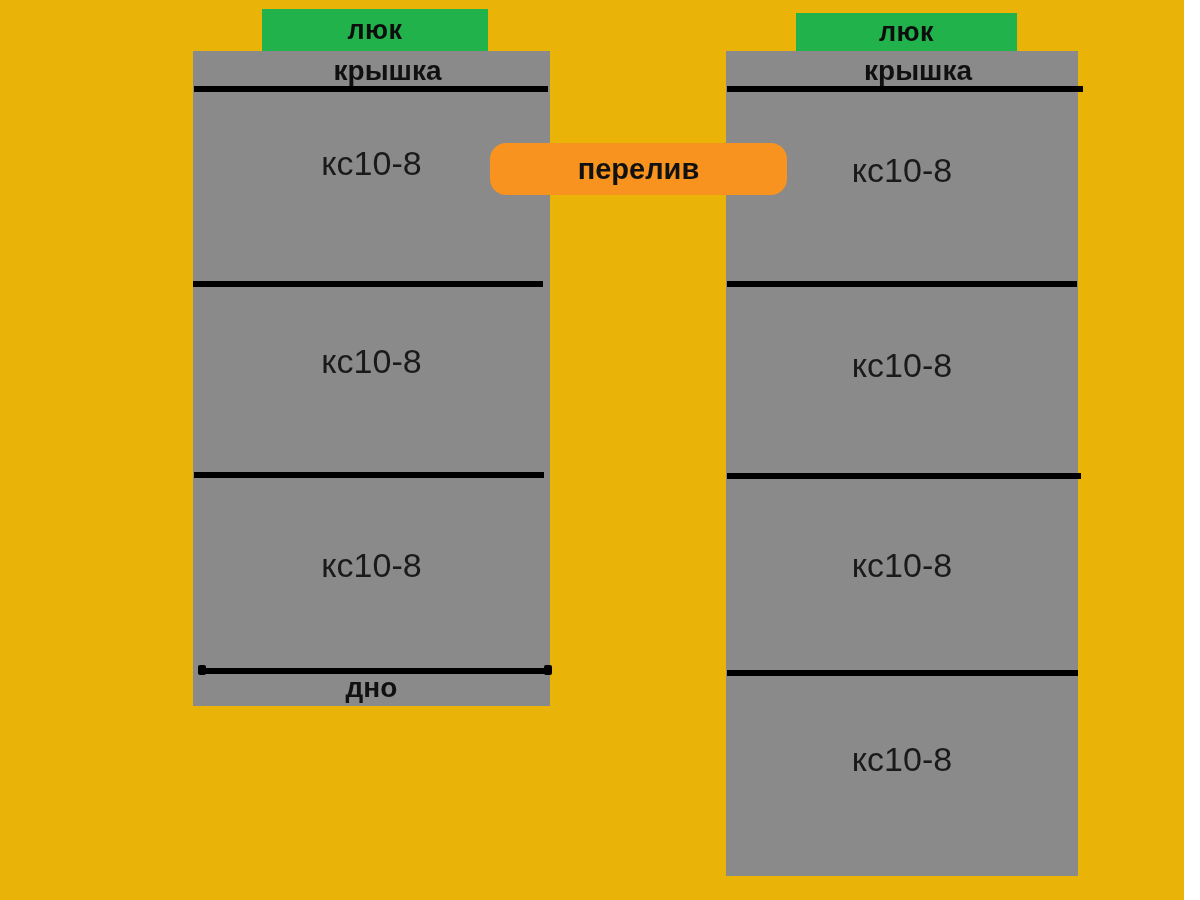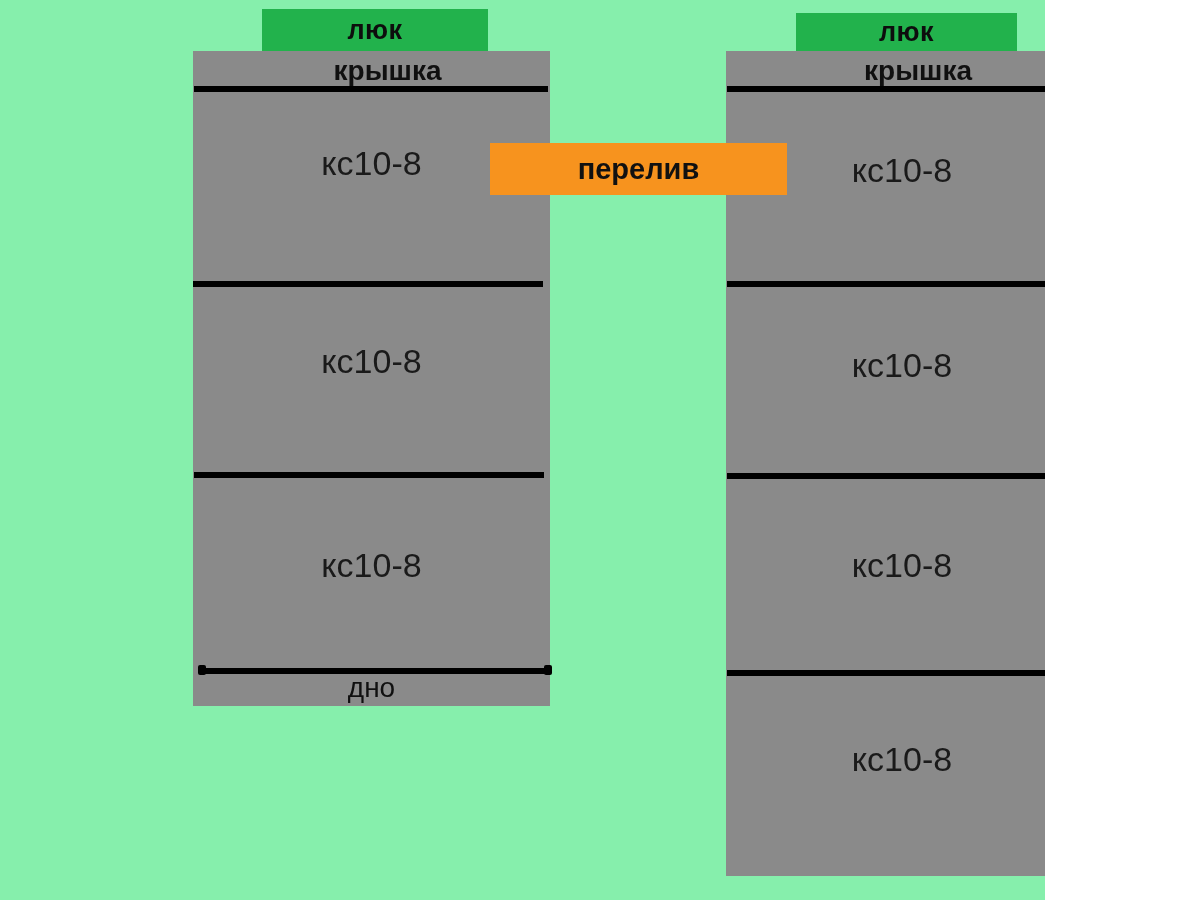--- a/index.html
+++ b/index.html
@@ -12,9 +12,9 @@
   }
   #canvas {
     position: relative;
-    width: 1045px;
+    width: 1184px;
     height: 900px;
-    background: #86efac;
+    background: #eab308;
     overflow: hidden;
   }
   .tank {

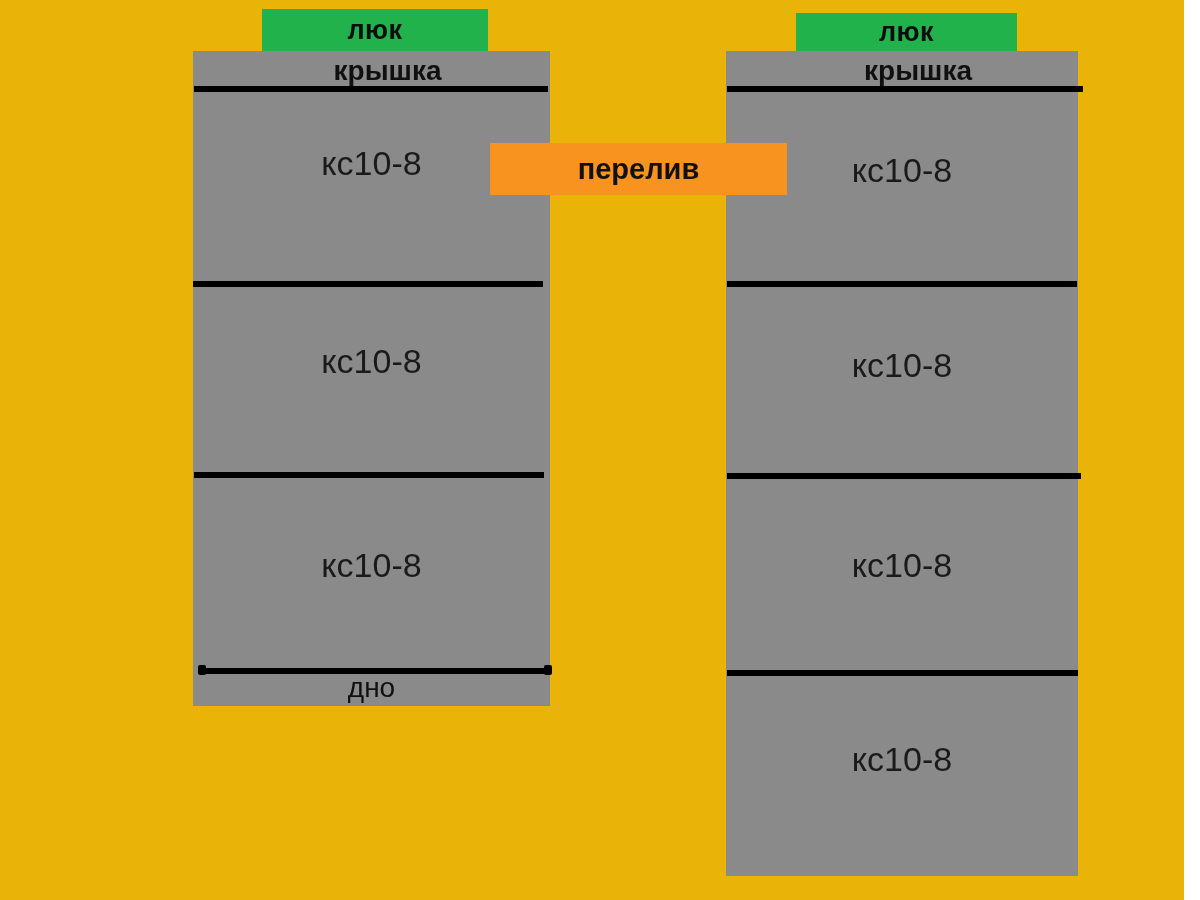--- a/index.html
+++ b/index.html
@@ -138,7 +138,7 @@
   <div class="ring-label" style="left:726px; top:742px; width:352px;">кс10-8</div>
 
 
-  <div class="pipe" style="left:490px; top:143px; width:297px; height:52px;">
+  <div class="pipe" style="left:490px; top:143px; width:297px; height:52px;border-radius:16px;">
     <span class="pipe-label">перелив</span>
   </div>
 

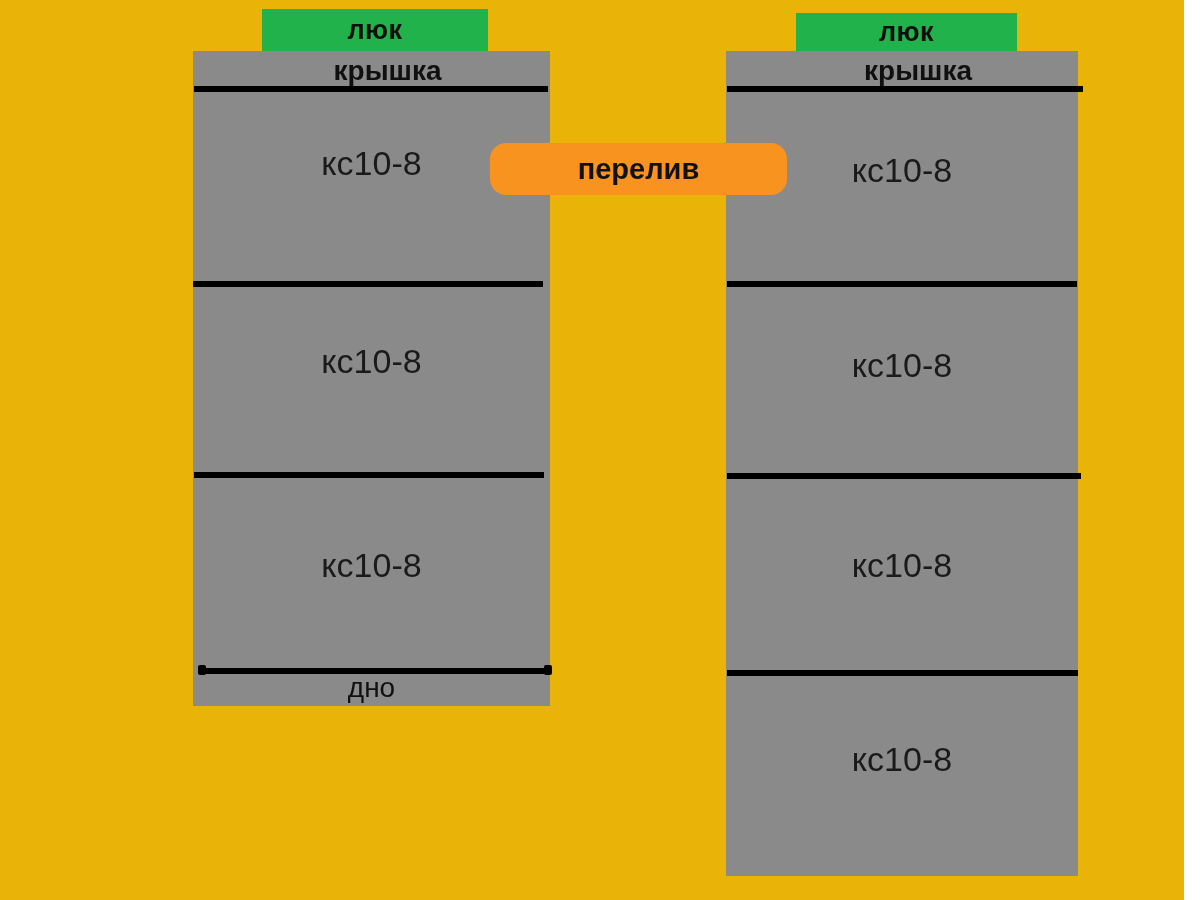--- a/index.html
+++ b/index.html
@@ -88,7 +88,7 @@
   .bottom-label {
     position: absolute;
     font-size: 28px;
-    font-weight: normal;
+    font-weight: bold;
     color: #101010;
     text-align: center;
     line-height: 1;

